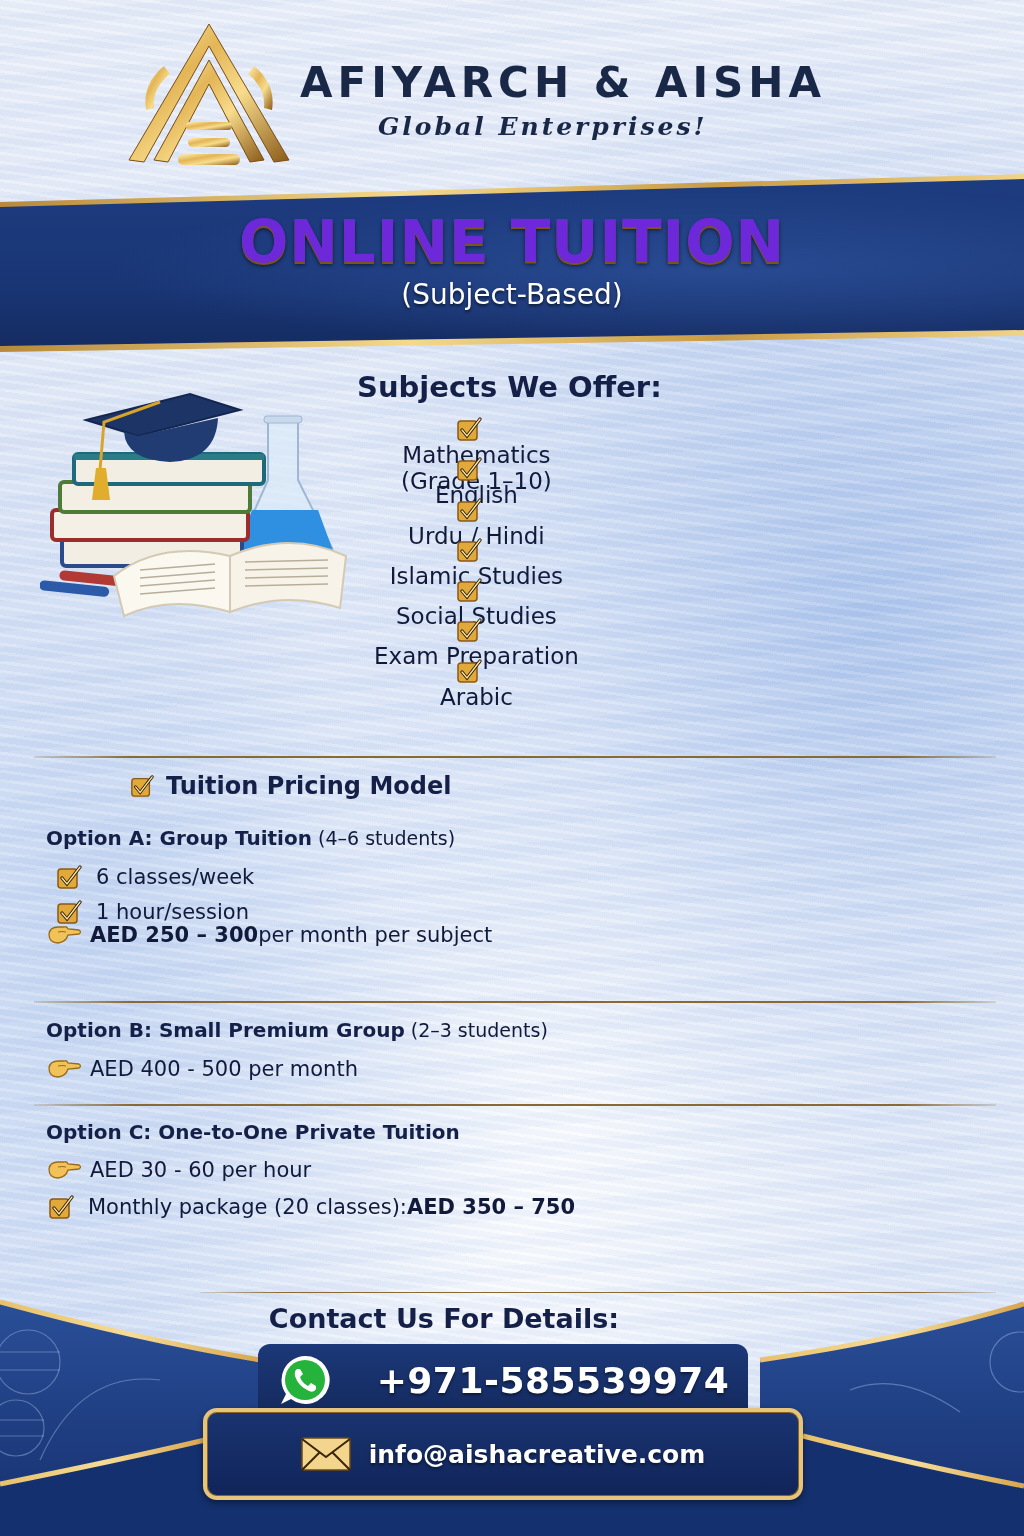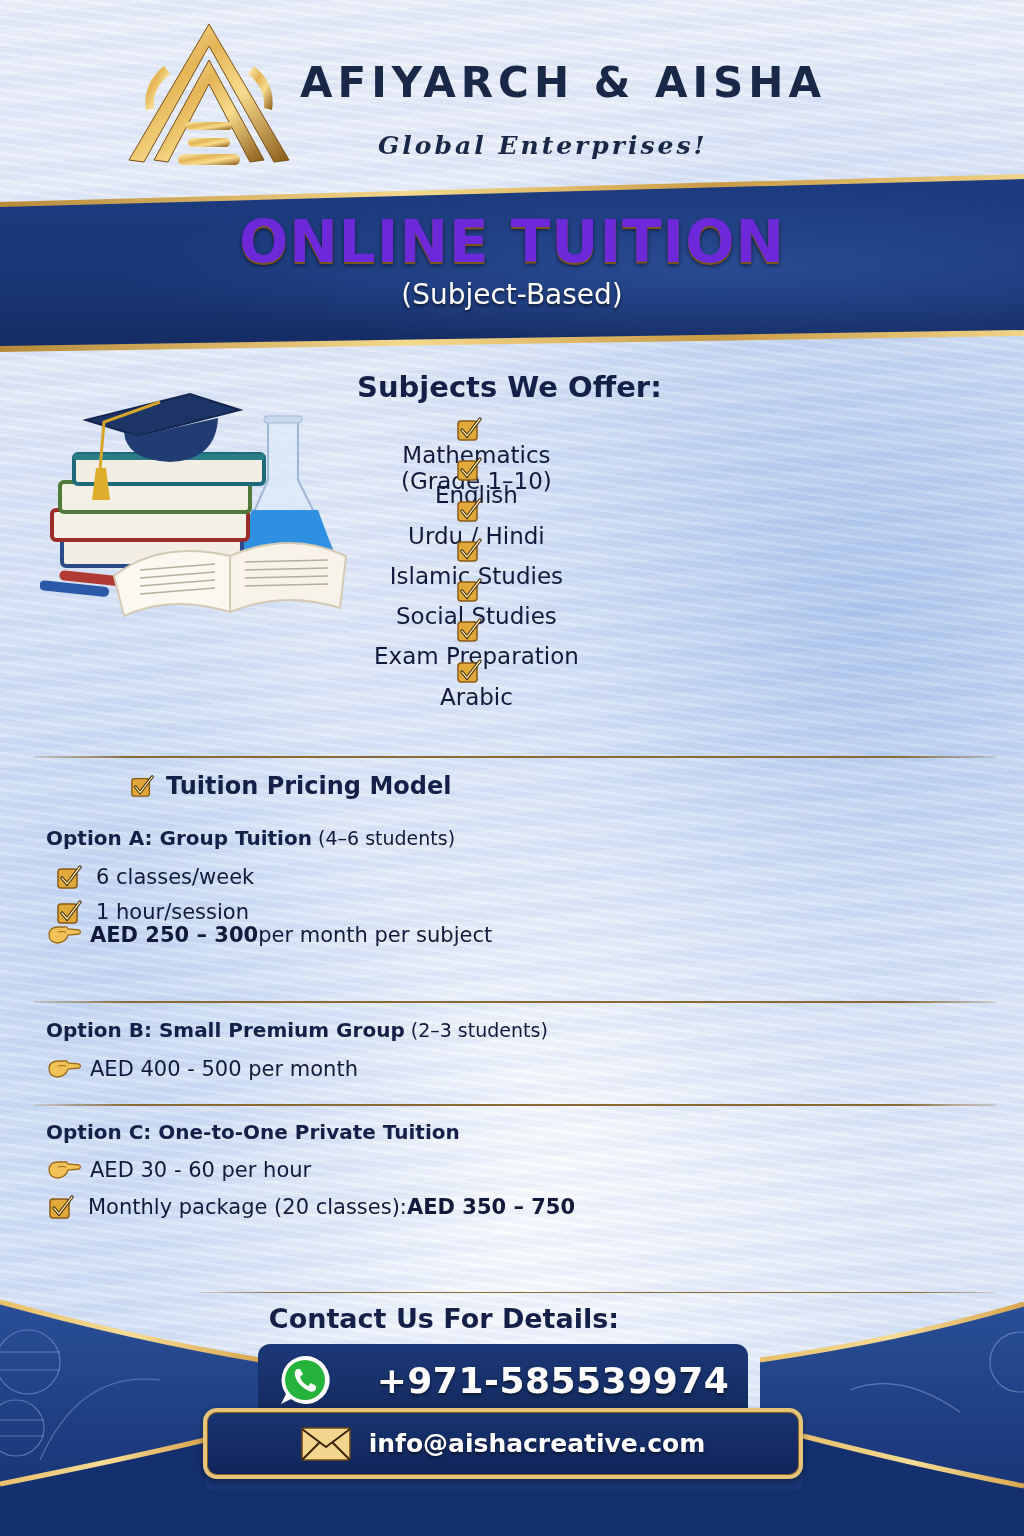--- a/index.html
+++ b/index.html
@@ -36,7 +36,6 @@
     font-family: "DejaVu Serif", "Liberation Serif", serif; font-style: italic; font-weight: bold;
     font-size: 25px; letter-spacing: 3px; color: #1a2848;
     white-space: nowrap;
-    margin-top: 19px;
   }
 
   

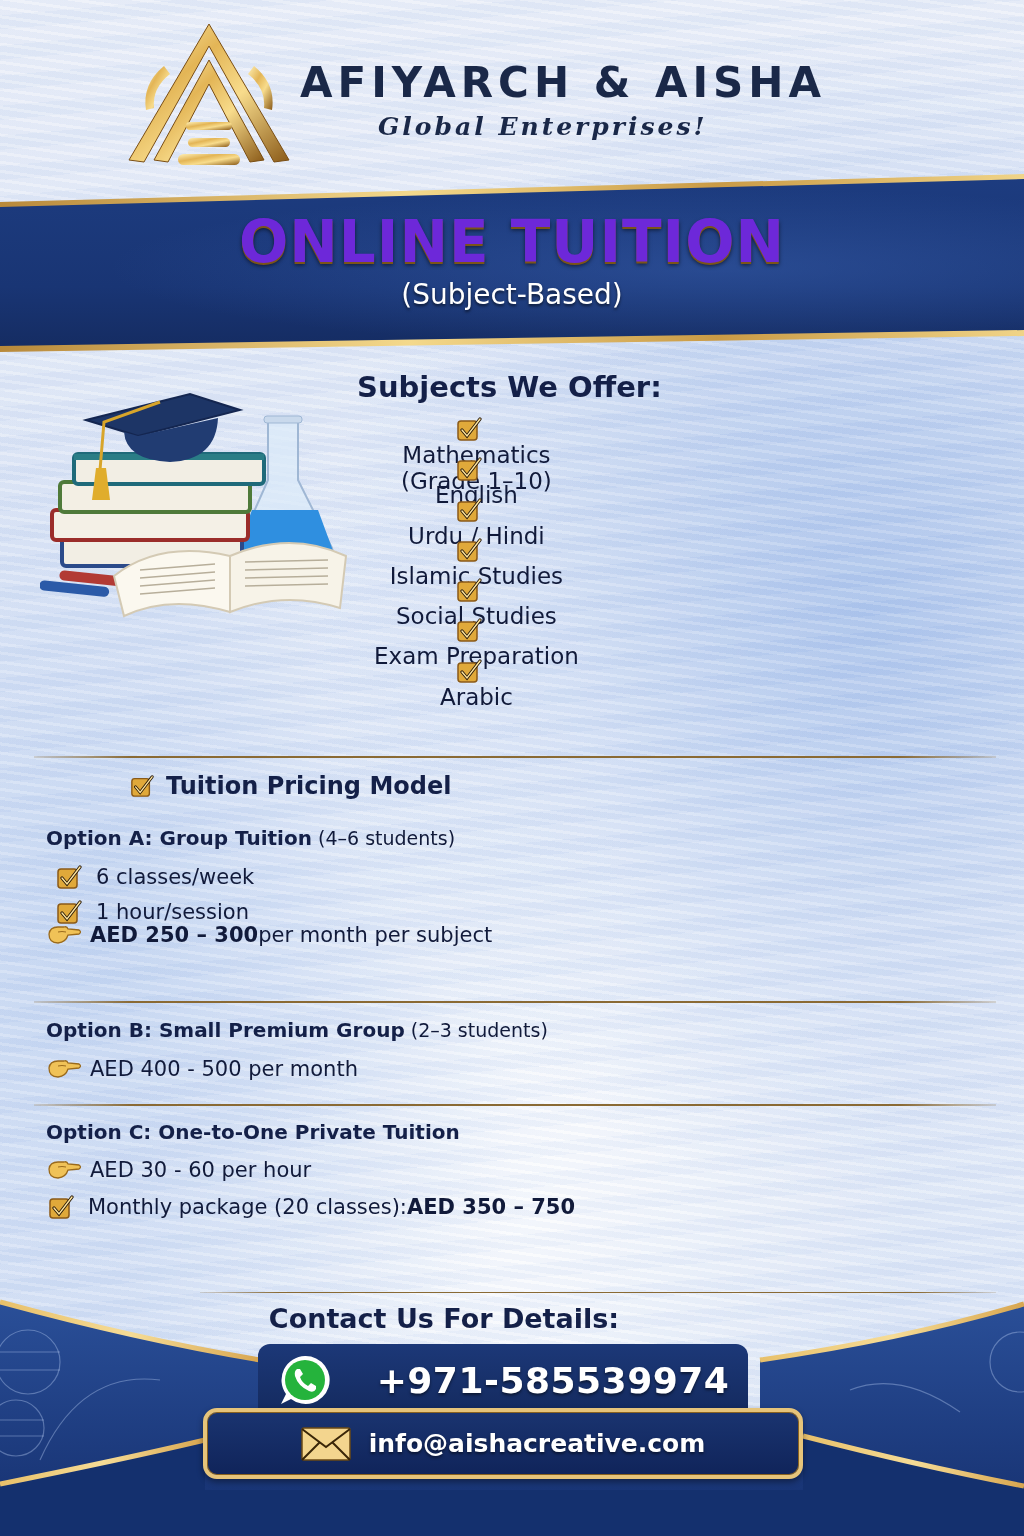--- a/index.html
+++ b/index.html
@@ -128,7 +128,7 @@
     text-shadow: 0 2px 3px rgba(0,0,0,0.5); margin-left: 14px; letter-spacing: 0.5px;
   }
   .email-box {
-    position: absolute; left: 203px; top: 1408px; width: 600px; height: 71px;
+    position: absolute; left: 203px; top: 1408px; width: 600px; height: 92px;
     border-radius: 14px; border: 4px solid #e6c47a;
     box-shadow: inset 0 0 0 1px #8a6320, 0 3px 6px rgba(0,0,0,0.4);
     background: linear-gradient(180deg, #1a3470, #10245a);

